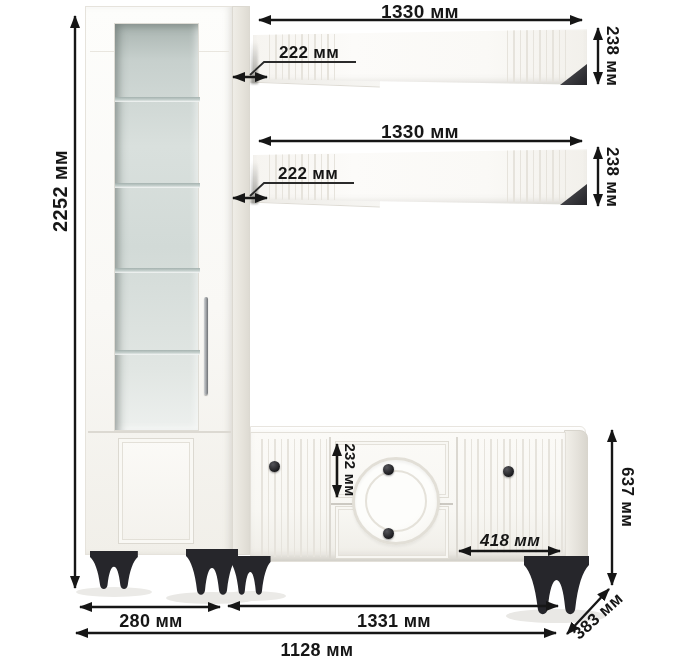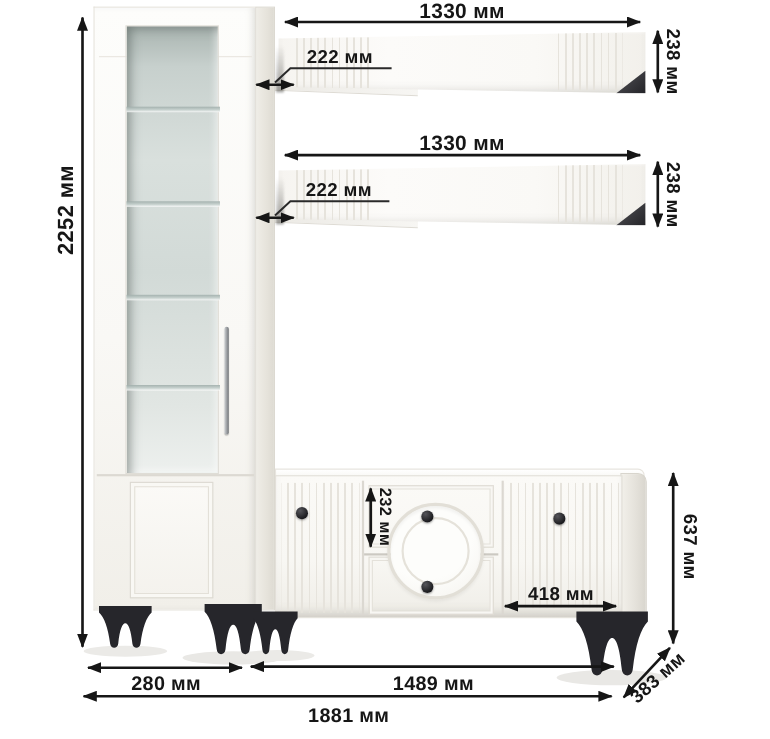--- a/index.html
+++ b/index.html
@@ -272,7 +272,7 @@
   <div class="dim rot90" style="left:612px;top:177px;font-size:17px;">238 мм</div>
   <div class="dim" style="left:308px;top:173px;font-size:17px;">222 мм</div>
   <div class="dim rot90" style="left:350px;top:470px;font-size:15px;">232 мм</div>
-  <div class="dim" style="left:510px;top:540px;font-size:17px;">418 мм</div>
+  <div class="dim" style="left:510px;top:540px;font-size:17px;font-style:italic;">418 мм</div>
   <div class="dim rot90" style="left:627px;top:497px;font-size:17px;">637 мм</div>
   <div class="dim" style="left:151px;top:621px;font-size:18px;">280 мм</div>
   <div class="dim" style="left:394px;top:621px;font-size:18px;">1489 мм</div>

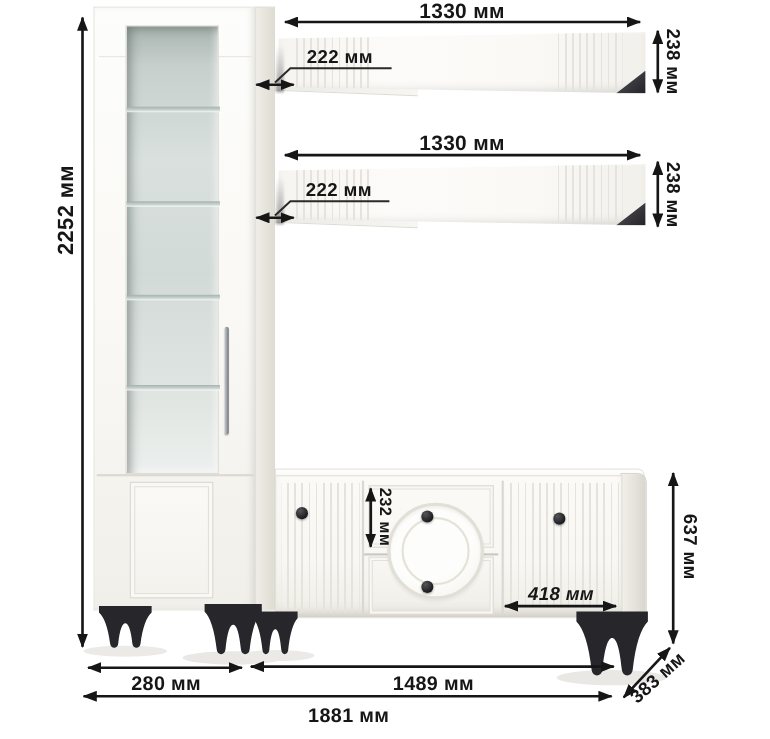--- a/index.html
+++ b/index.html
@@ -275,7 +275,7 @@
   <div class="dim" style="left:510px;top:540px;font-size:17px;font-style:italic;">418 мм</div>
   <div class="dim rot90" style="left:627px;top:497px;font-size:17px;">637 мм</div>
   <div class="dim" style="left:151px;top:621px;font-size:18px;">280 мм</div>
-  <div class="dim" style="left:394px;top:621px;font-size:18px;">1489 мм</div>
+  <div class="dim" style="left:394px;top:621px;font-size:18px;">1331 мм</div>
   <div class="dim" style="left:317px;top:650px;font-size:18px;">1881 мм</div>
   <div class="dim rotDiag" style="left:598px;top:616px;font-size:17px;">383 мм</div>
 

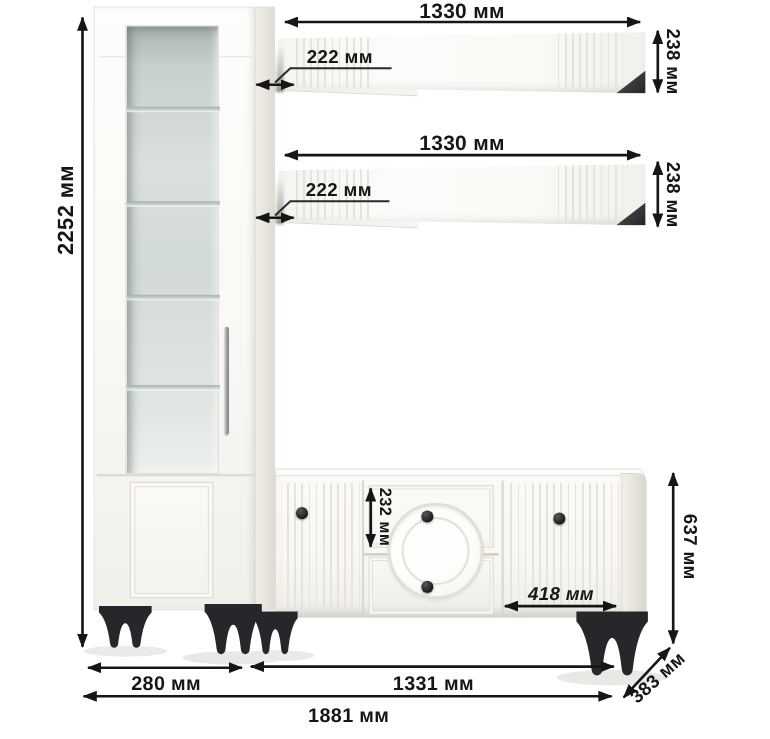--- a/index.html
+++ b/index.html
@@ -276,7 +276,7 @@
   <div class="dim rot90" style="left:627px;top:497px;font-size:17px;">637 мм</div>
   <div class="dim" style="left:151px;top:621px;font-size:18px;">280 мм</div>
   <div class="dim" style="left:394px;top:621px;font-size:18px;">1331 мм</div>
-  <div class="dim" style="left:317px;top:650px;font-size:18px;">1881 мм</div>
+  <div class="dim" style="left:317px;top:650px;font-size:18px;">1128 мм</div>
   <div class="dim rotDiag" style="left:598px;top:616px;font-size:17px;">383 мм</div>
 
 </div>

